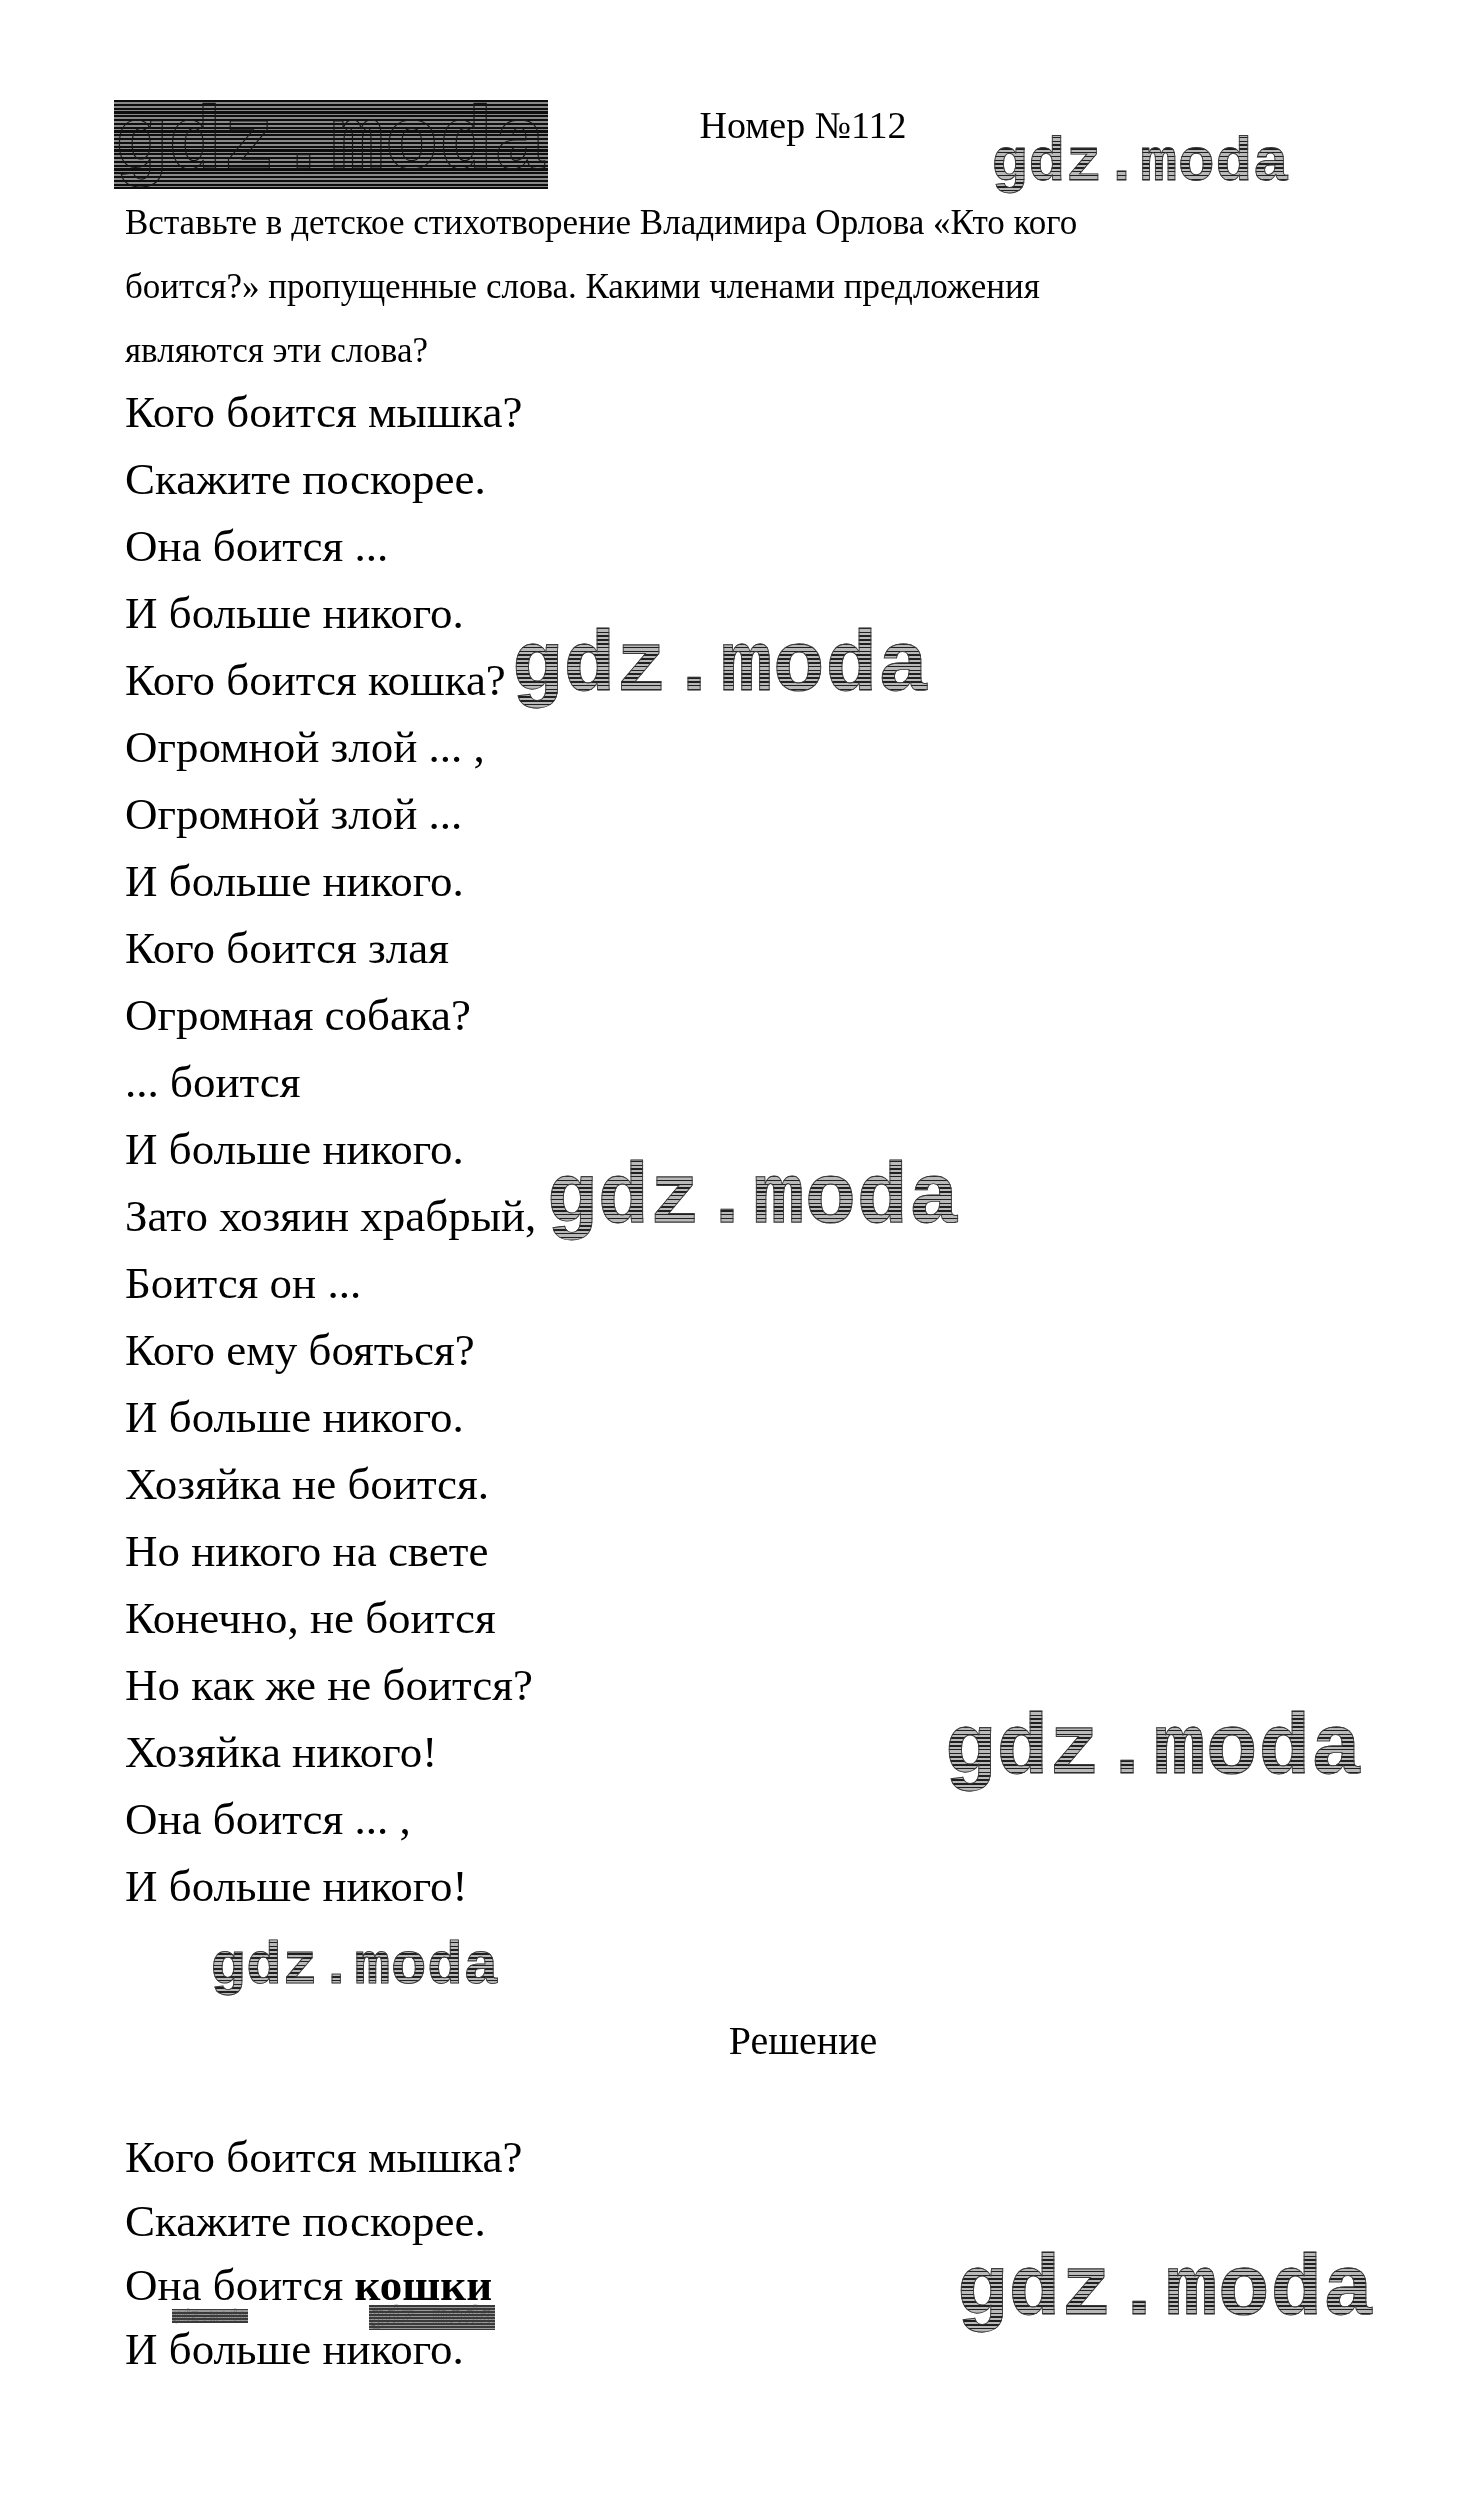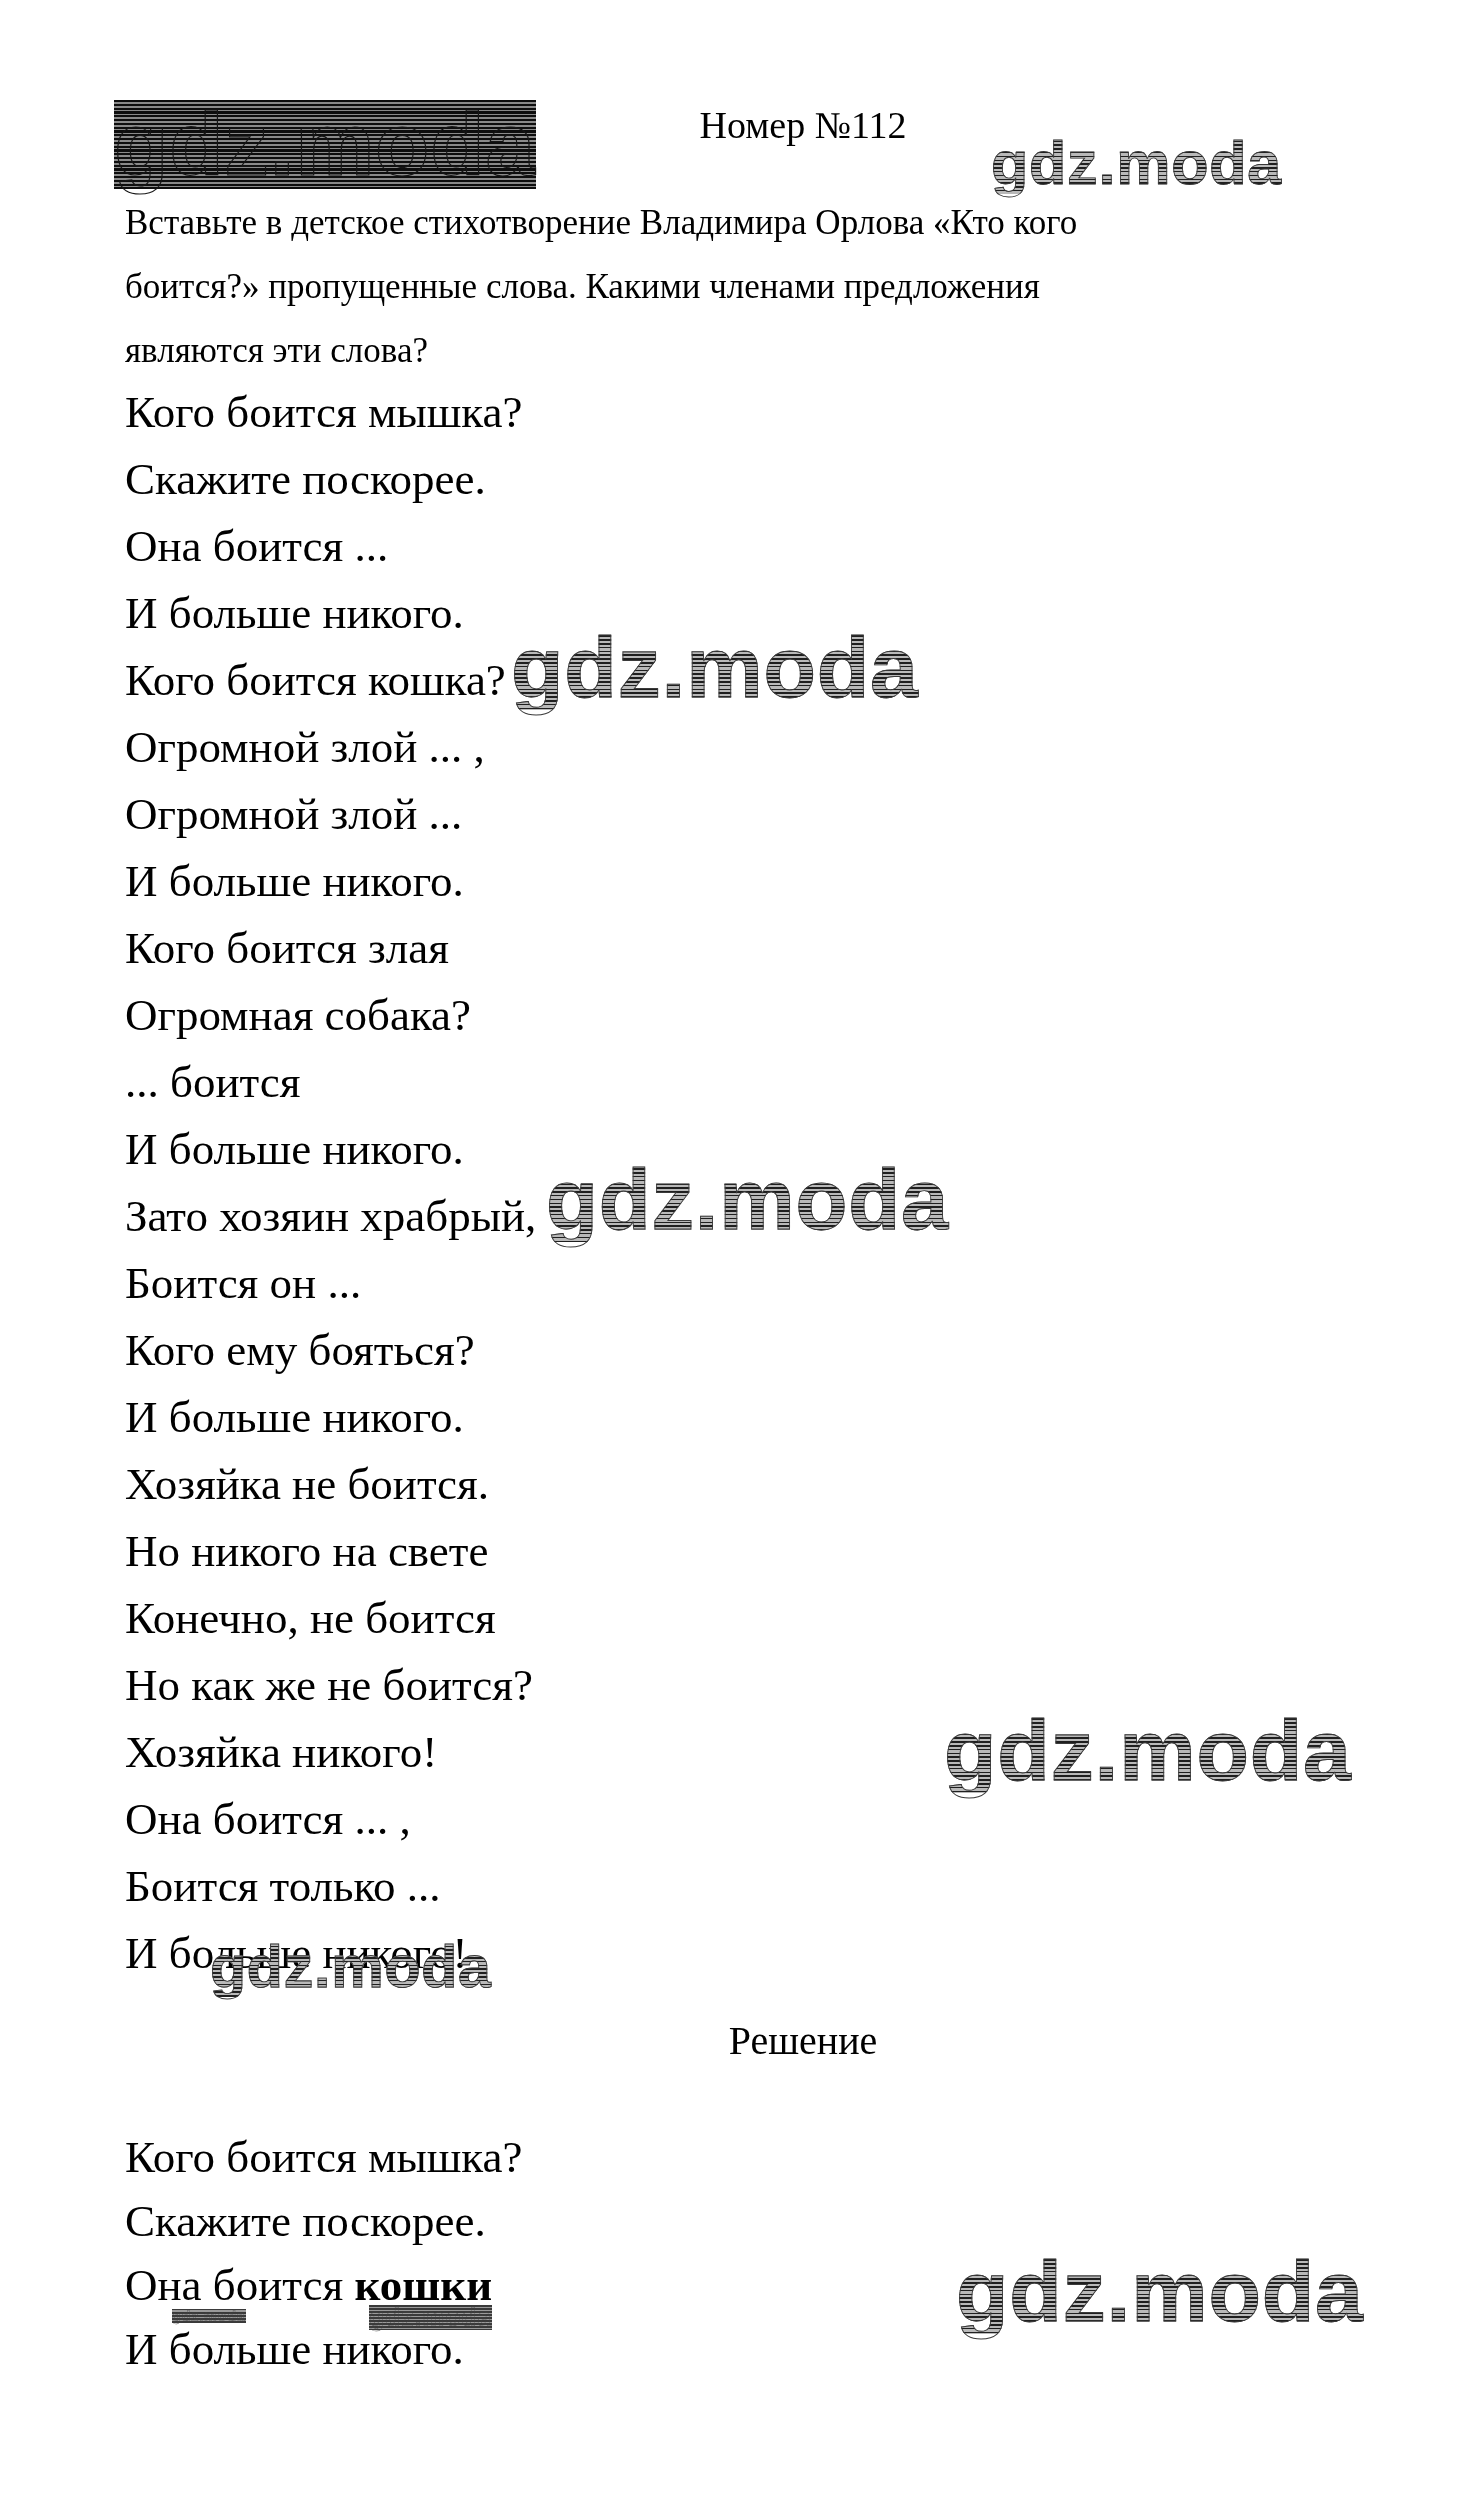--- a/index.html
+++ b/index.html
@@ -39,7 +39,7 @@
   
   .wm{
     position:absolute;
-    font-family:Liberation Sans, sans-serif;
+    font-family:Liberation Mono, monospace;
     font-weight:bold;
     line-height:1;
     white-space:nowrap;

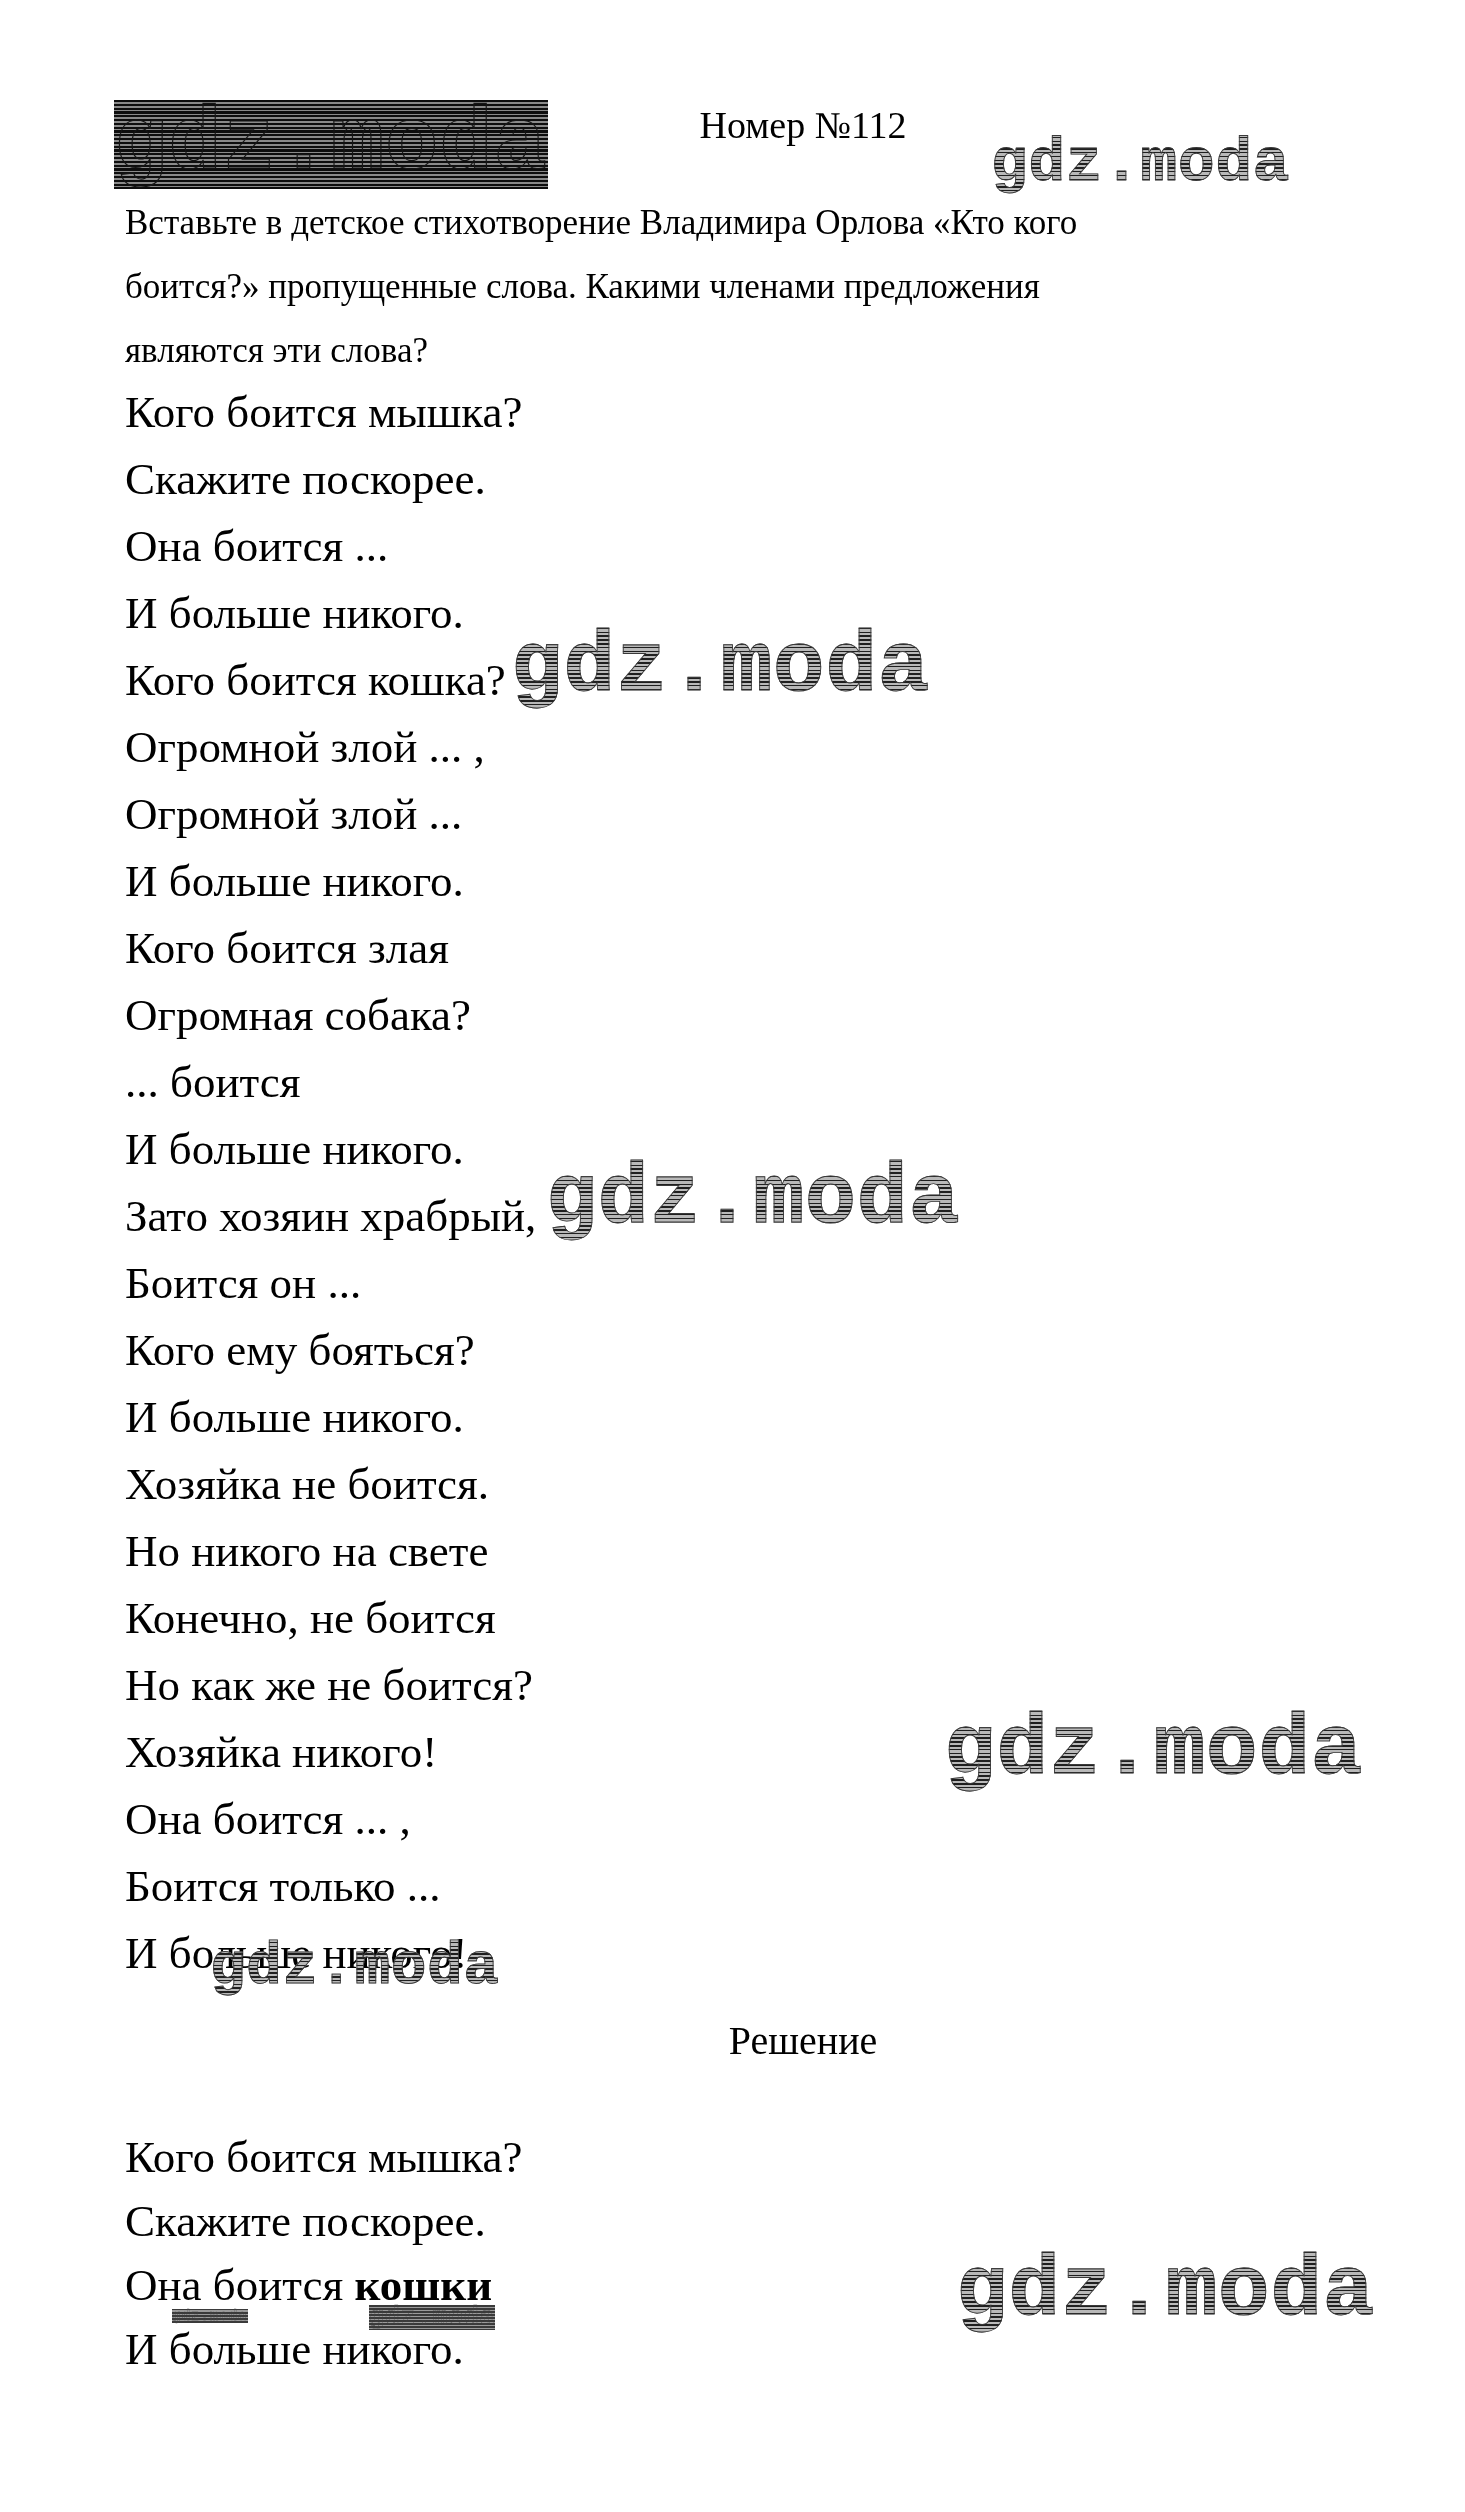--- a/index.html
+++ b/index.html
@@ -106,7 +106,6 @@
   <div class="txt">Но как же не боится?</div>
   <div class="txt">Хозяйка никого!</div>
   <div class="txt">Она боится ... ,</div>
-  <div class="txt">Боится только ...</div>
   <div class="txt">И больше никого!</div>
 </div>
 

